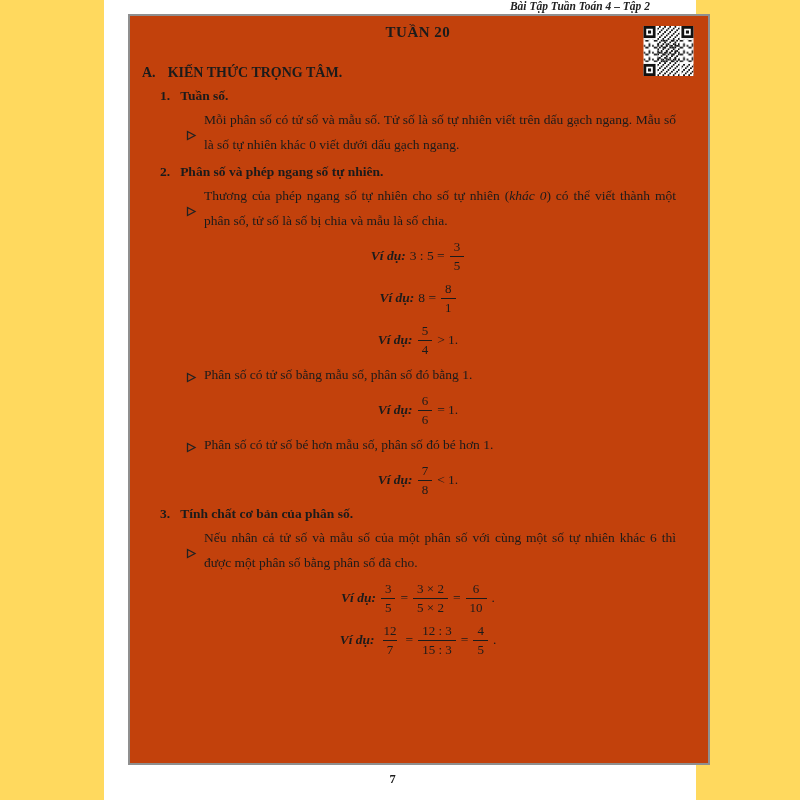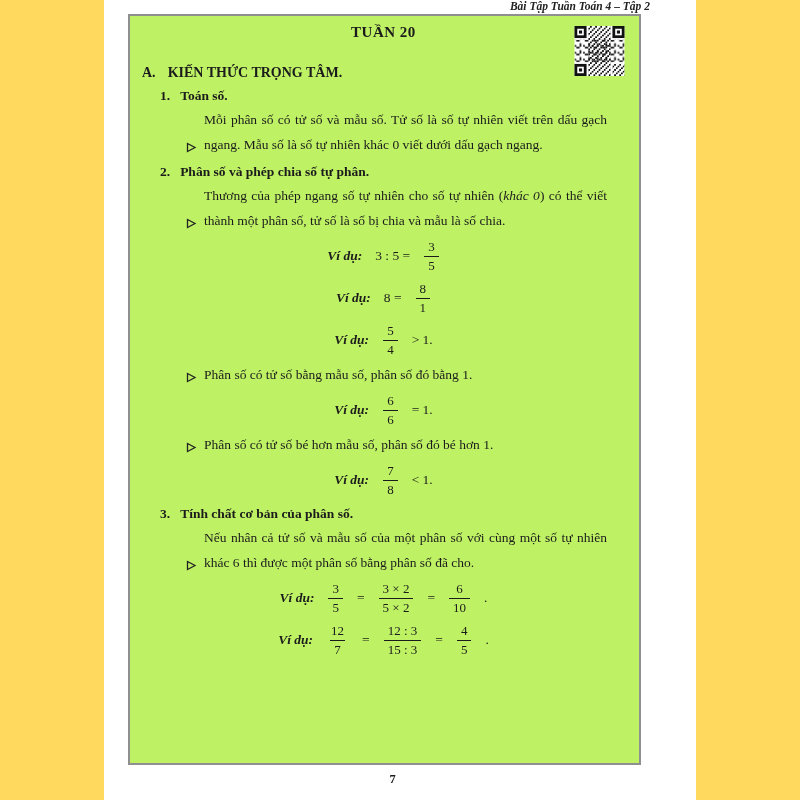--- a/index.html
+++ b/index.html
@@ -19,8 +19,8 @@
   }
 
   .page-box{
-    position:absolute;left:128px;top:14px;width:513px;height:751px;
-    border:2px solid #8f8f8f;background:#bef264;box-sizing:border-box;
+    position:absolute;left:128px;top:14px;width:582px;height:751px;
+    border:2px solid #8f8f8f;background:#c2410c;box-sizing:border-box;
   }
   .page-inner{position:relative;padding:5px 14px 0 12px;height:100%;box-sizing:border-box;}
 

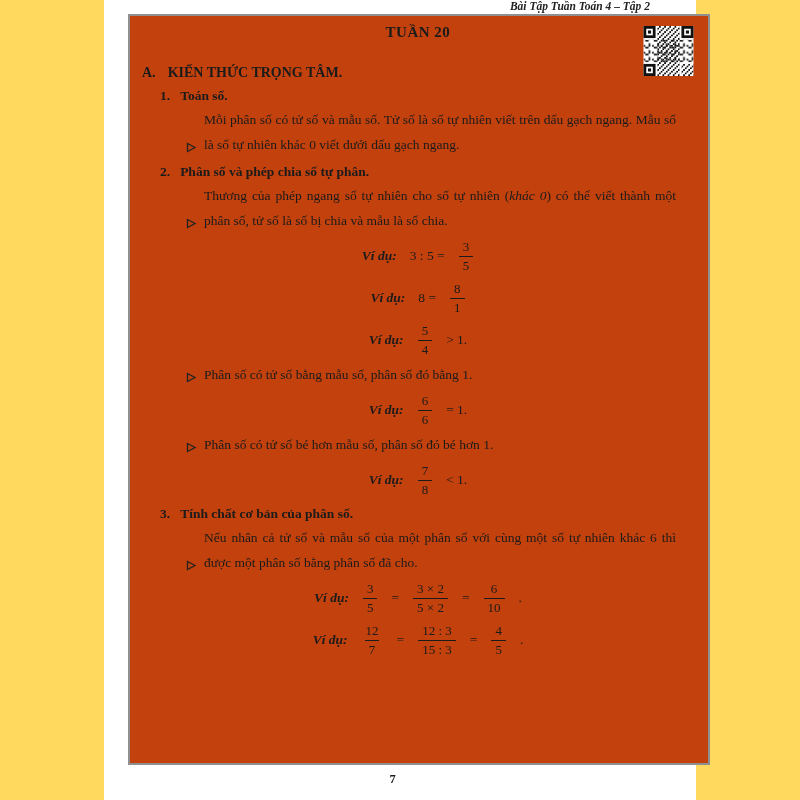--- a/index.html
+++ b/index.html
@@ -113,7 +113,7 @@
 
     <div class="num-item">
       <span>1.</span>
-      <span>Toán số.</span>
+      <span>Tuần số.</span>
     </div>
     <div class="bullet-row">
       <span class="bullet-icon">

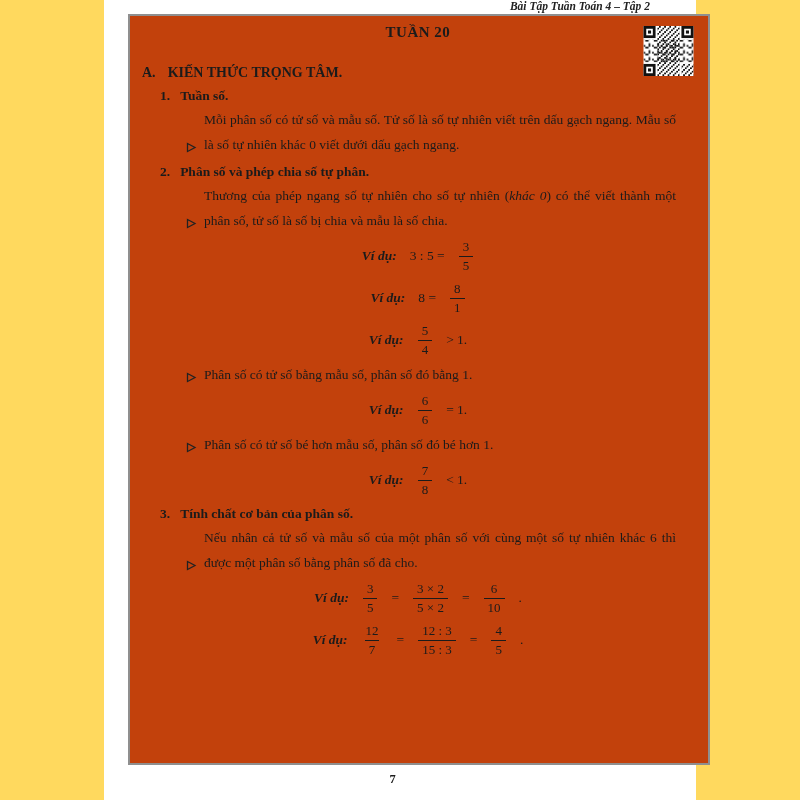--- a/index.html
+++ b/index.html
@@ -38,7 +38,7 @@
     font-weight:bold;font-size:13.5px;margin:7px 0 2px 18px;display:flex;gap:10px;
   }
   .bullet-row{
-    display:flex;margin:3px 16px 2px 44px;align-items:flex-end;
+    display:flex;margin:3px 16px 2px 44px;align-items:center;
   }
   .bullet-icon{flex:0 0 18px;padding-top:7px;}
   .bullet-text{

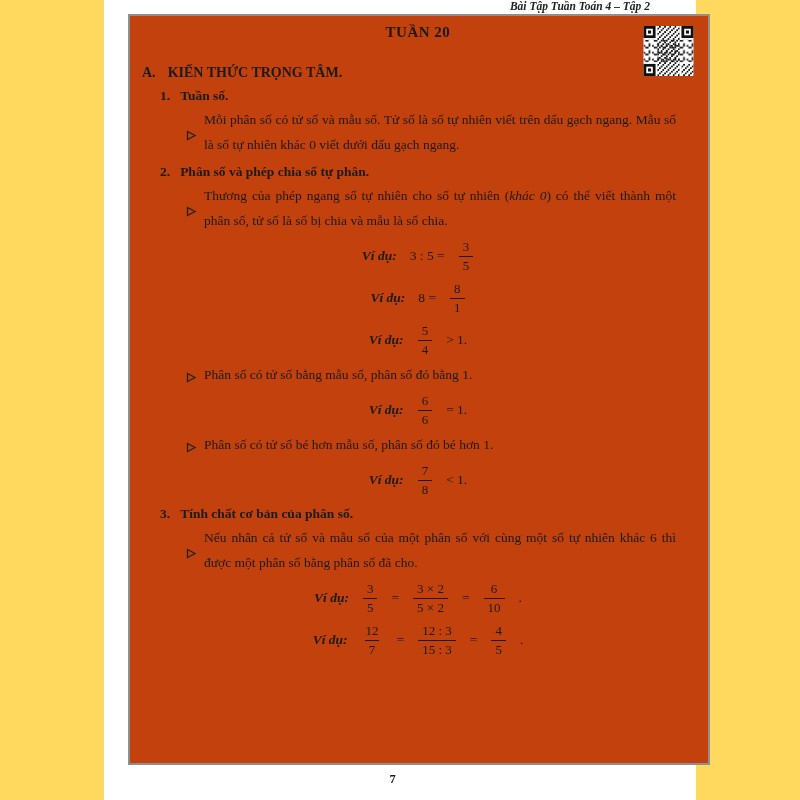--- a/index.html
+++ b/index.html
@@ -126,7 +126,7 @@
 
     <div class="num-item">
       <span>2.</span>
-      <span>Phân số và phép chia số tự phân.</span>
+      <span>Phân số và phép ngang số tự nhiên.</span>
     </div>
 
     <div class="bullet-row">

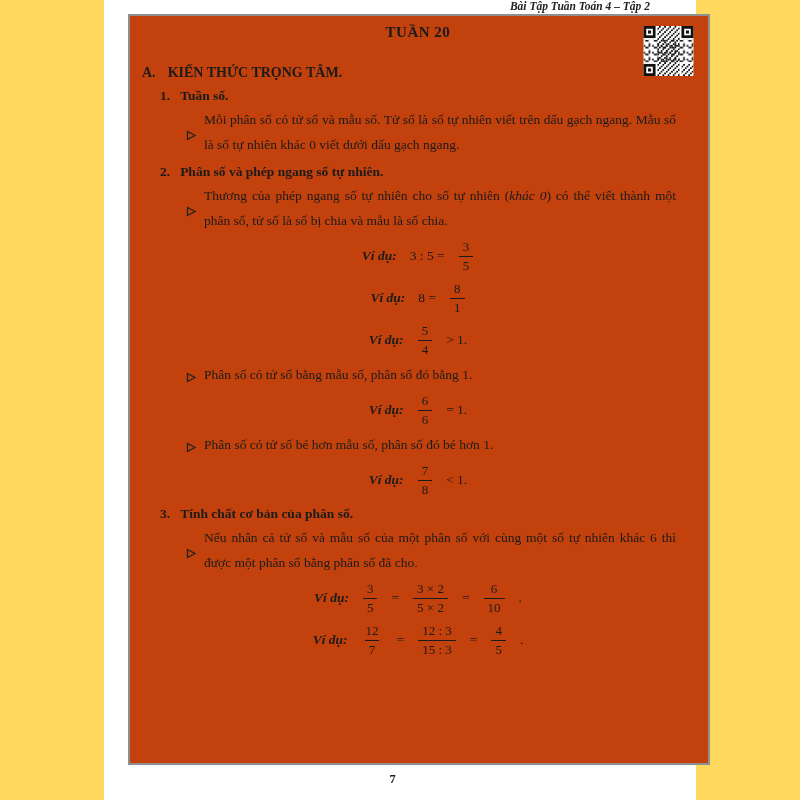--- a/index.html
+++ b/index.html
@@ -45,7 +45,7 @@
     flex:1;font-size:13.5px;line-height:25px;text-align:justify;padding-right:2px;
   }
   .example-row{
-    display:flex;justify-content:center;align-items:center;gap:13px;
+    display:flex;justify-content:center;align-items:center;gap:4px;
     font-size:13.5px;margin:4px 0 3px 0;height:38px;
   }
   .vd-label{font-weight:bold;font-style:italic;}

